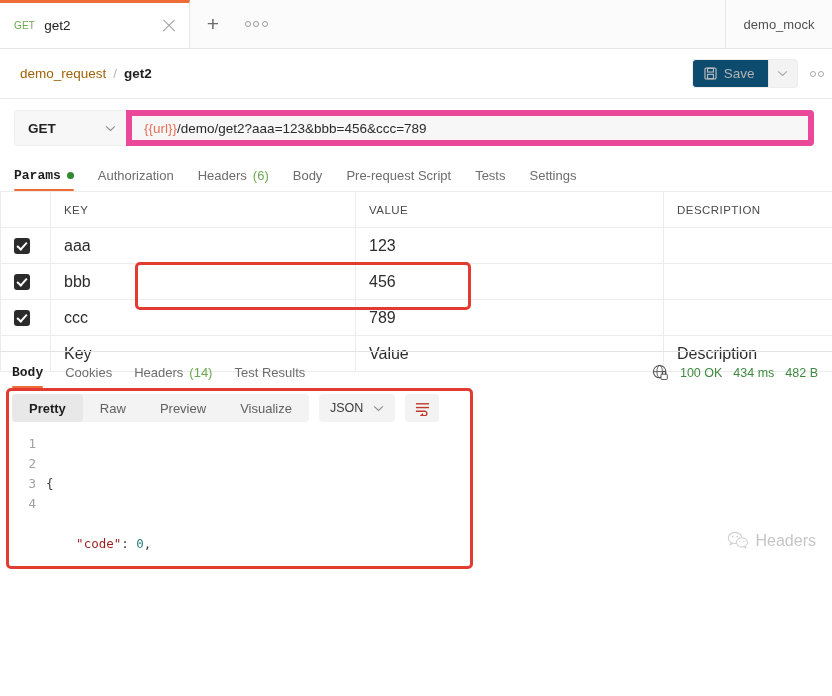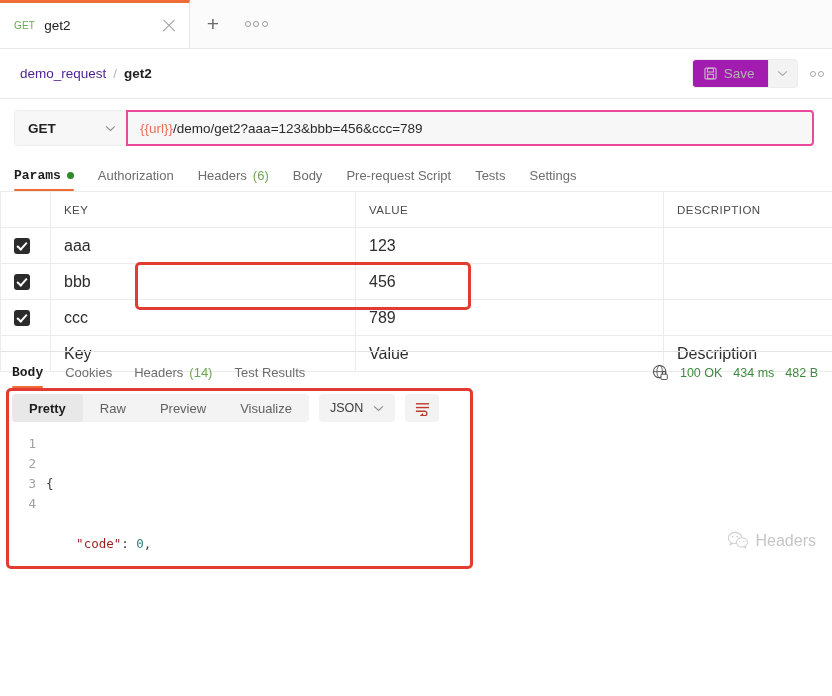--- a/index.html
+++ b/index.html
@@ -481,6 +481,7 @@
         <i></i>
       </div>
     <div class="spacer"></div>
+    <div class="env-label">demo_mock</div>
   </div>
 
   <div class="crumbrow">

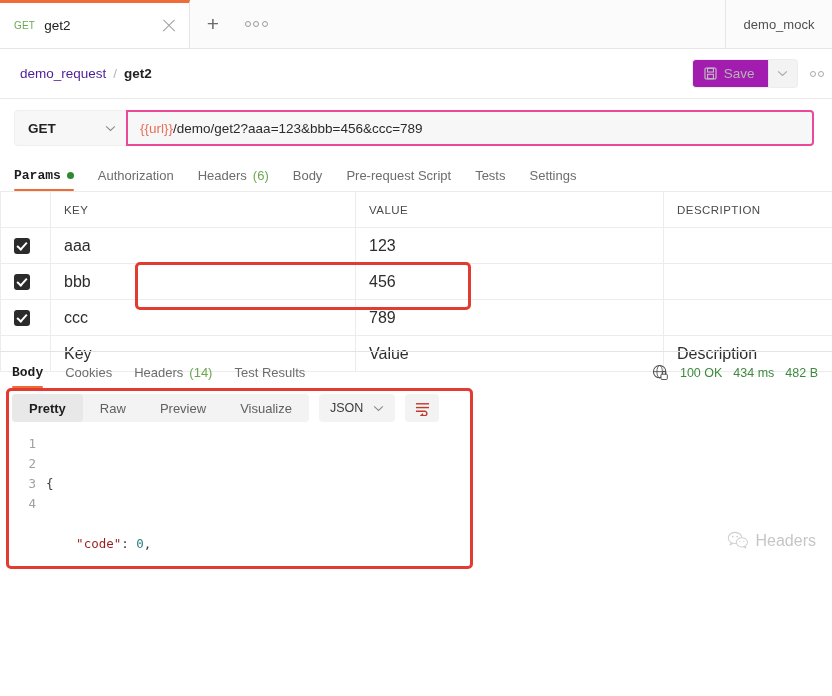--- a/index.html
+++ b/index.html
@@ -128,7 +128,7 @@
     border-bottom: 1px solid #e9e9e9;
     box-sizing: border-box;
   }
-  .crumb-a { color: #4c1d95; font-size: 13.5px; }
+  .crumb-a { color: #a16207; font-size: 13.5px; }
   .crumb-sep { color: #b5b5b5; margin: 0 7px; font-size: 13.5px; }
   .crumb-b { color: #212121; font-size: 13.5px; font-weight: bold; }
   .crumbrow .grow { flex: 1; }

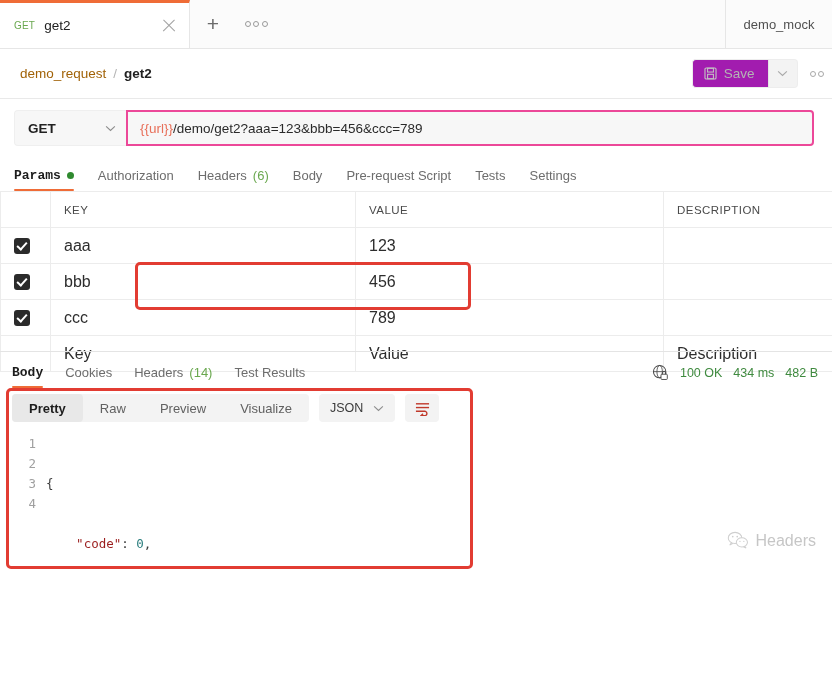--- a/index.html
+++ b/index.html
@@ -136,7 +136,7 @@
     display: flex;
     align-items: center;
     gap: 7px;
-    background: #a21caf;
+    background: #0c4a6e;
     border: 1px solid #ededed;
     border-radius: 4px 0 0 4px;
     border-right: none;

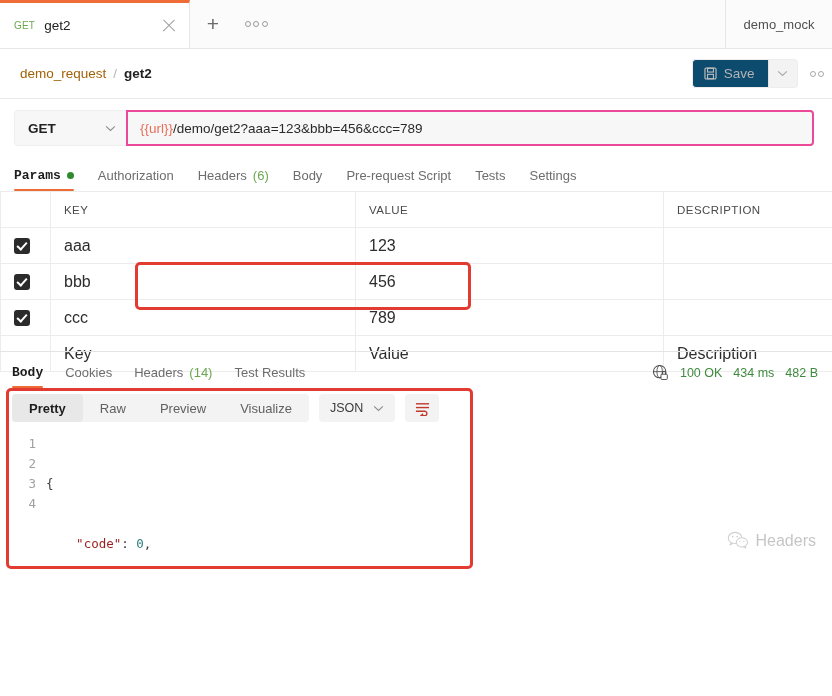--- a/index.html
+++ b/index.html
@@ -204,7 +204,7 @@
     flex: 1;
     height: 36px;
     background: #f7f7f7;
-    border: 2px solid #ec4899;
+    border: 6px solid #ec4899;
     border-radius: 0 4px 4px 0;
     box-sizing: border-box;
     display: flex;

